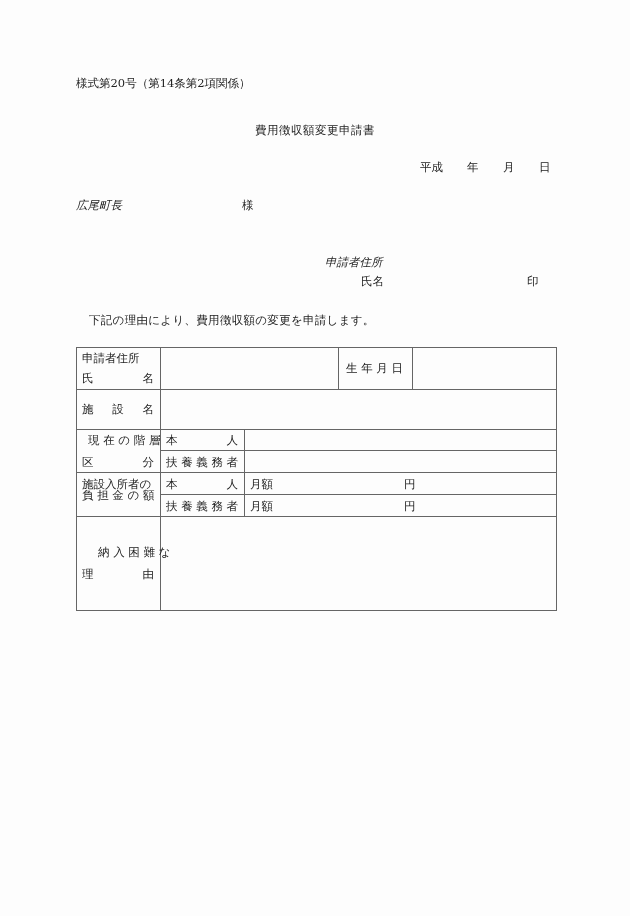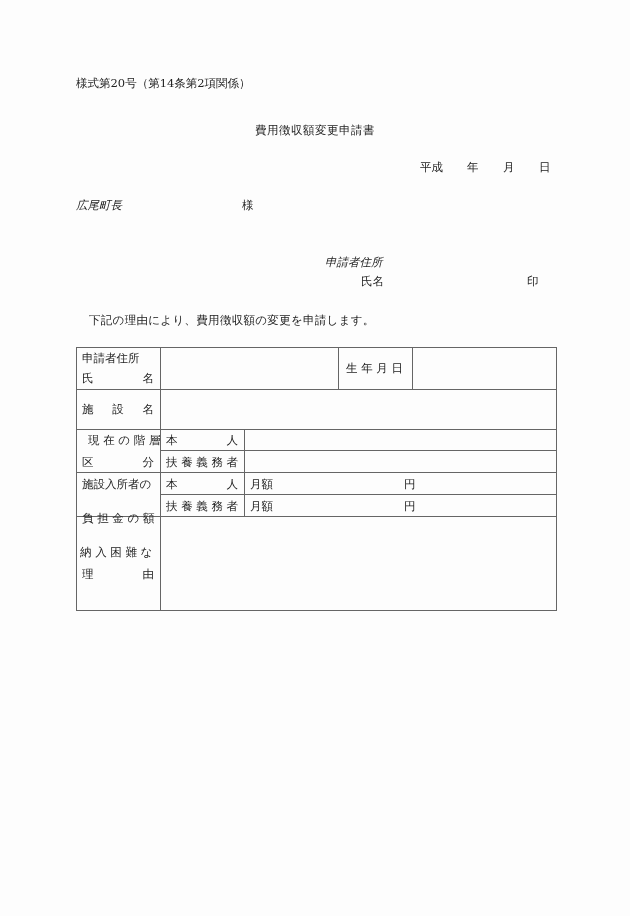--- a/index.html
+++ b/index.html
@@ -92,7 +92,7 @@
   <div class="cell" style="left:170px;top:105px;width:308px;height:18px"></div>
 
   <div class="cell" style="left:6px;top:130px">施設入所者の</div>
-  <div class="cell" style="left:6px;top:164px">負 担 金 の 額</div>
+  <div class="cell" style="left:6px;top:141px">負 担 金 の 額</div>
   <div class="cell spread" style="left:90px;top:130px;width:72px">
     <span>本</span>
     <span>人</span>

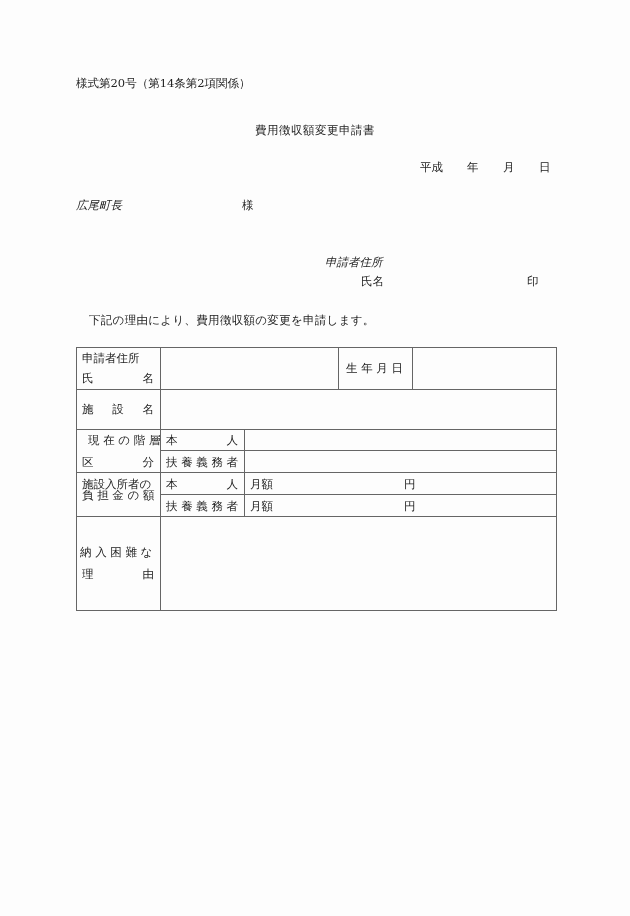--- a/index.html
+++ b/index.html
@@ -105,7 +105,7 @@
   <div class="cell" style="left:200px;top:149px;width:124px;height:18px"></div>
   <div class="cell" style="left:328px;top:152px">円</div>
 
-  <div class="cell" style="left:4px;top:198px">納 入 困 難 な</div>
+  <div class="cell" style="left:22px;top:198px">納 入 困 難 な</div>
   <div class="cell spread" style="left:6px;top:220px;width:72px">
     <span>理</span>
     <span>由</span>

